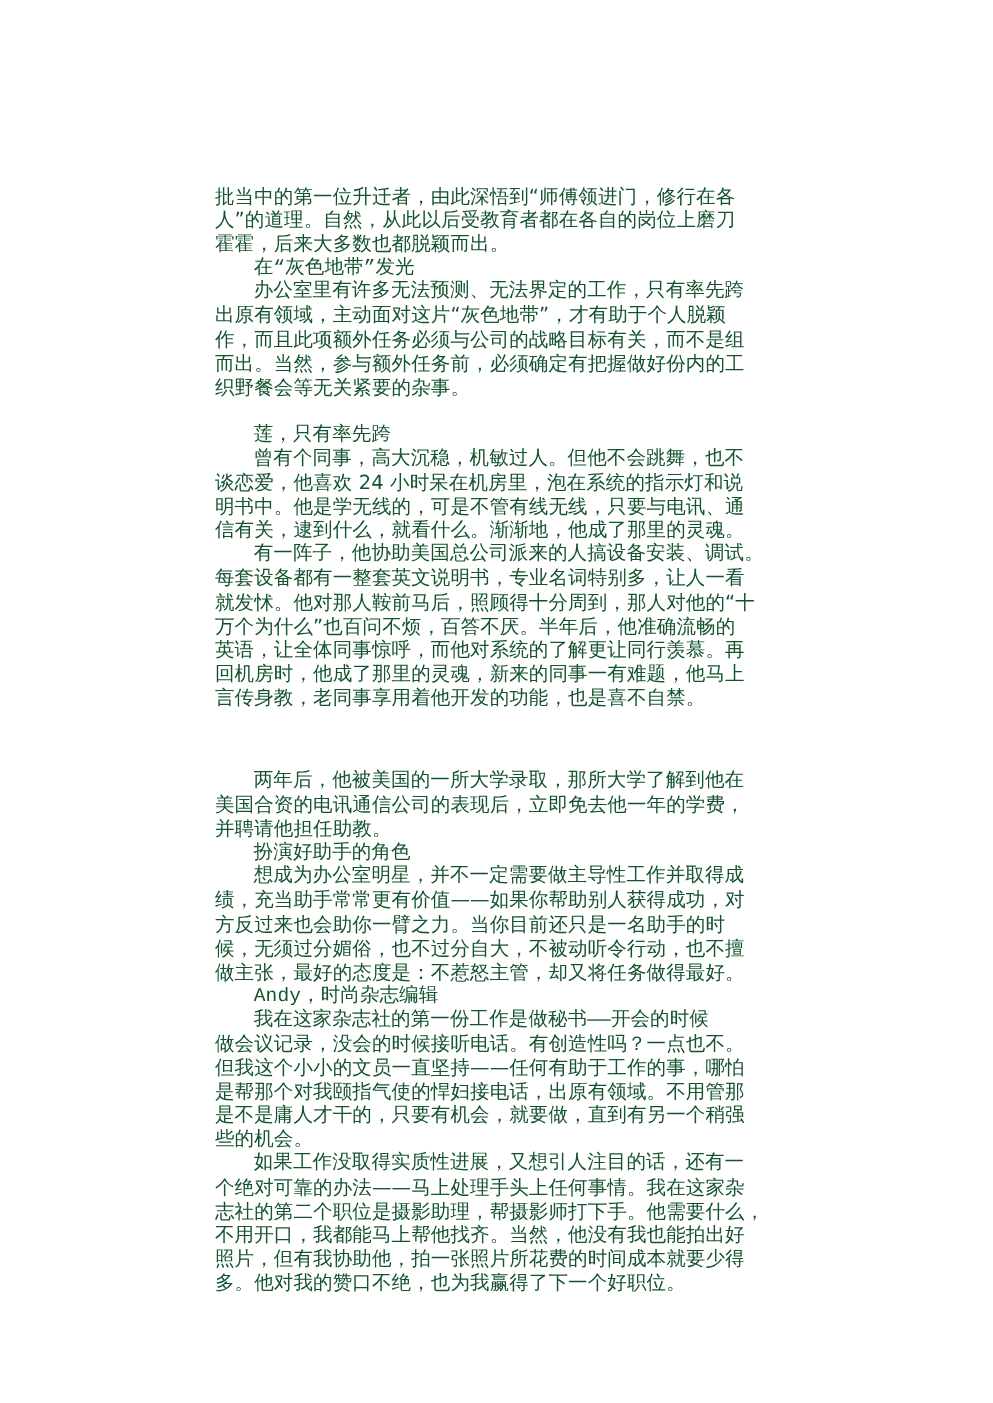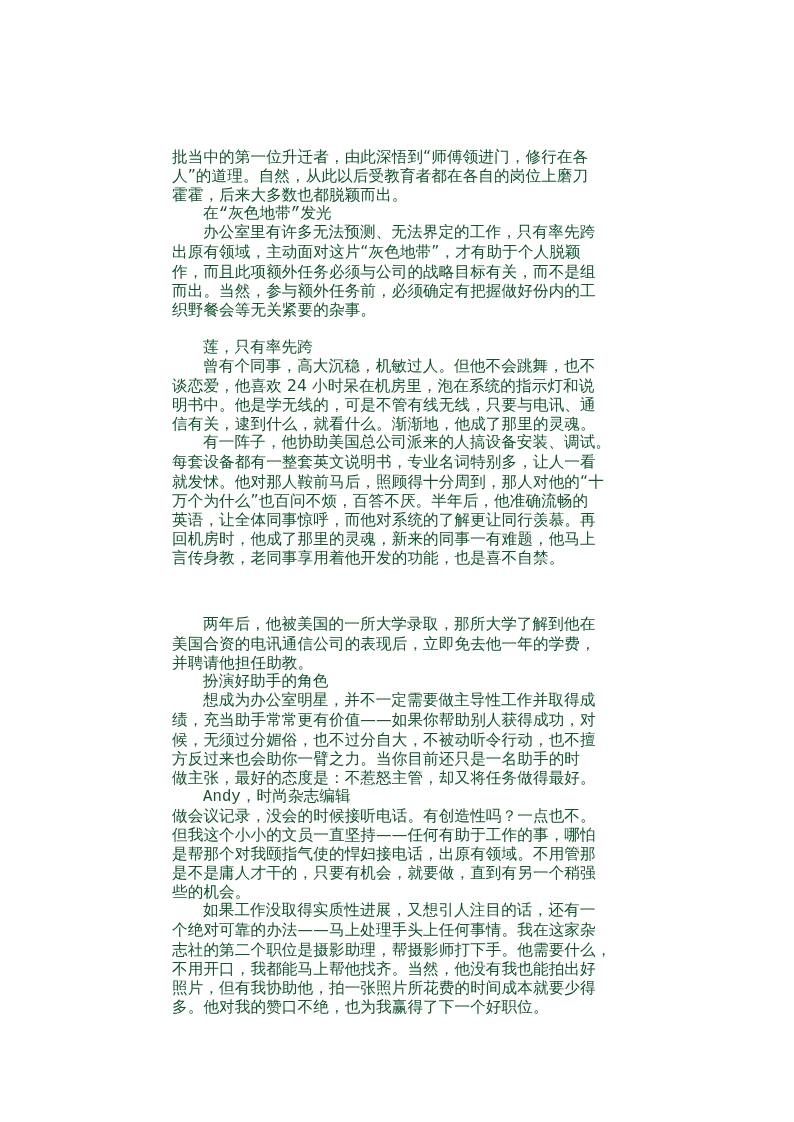--- a/index.html
+++ b/index.html
@@ -27,7 +27,7 @@
     <div class="gap2"></div>
     <div class="p"><span class="line indent">两年后，他被美国的一所大学录取，那所大学了解到他在</span><span class="line">美国合资的电讯通信公司的表现后，立即免去他一年的学费，</span><span class="line">并聘请他担任助教。</span></div>
     <div class="p"><span class="line indent">扮演好助手的角色</span></div>
-    <div class="p"><span class="line indent">想成为办公室明星，并不一定需要做主导性工作并取得成</span><span class="line">绩，充当助手常常更有价值——如果你帮助别人获得成功，对</span><span class="line">候，无须过分媚俗，也不过分自大，不被动听令行动，也不擅</span><span class="line">方反过来也会助你一臂之力。当你目前还只是一名助手的时</span><span class="line">做主张，最好的态度是：不惹怒主管，却又将任务做得最好。</span></div>
+    <div class="p"><span class="line indent">想成为办公室明星，并不一定需要做主导性工作并取得成</span><span class="line">绩，充当助手常常更有价值——如果你帮助别人获得成功，对</span><span class="line">方反过来也会助你一臂之力。当你目前还只是一名助手的时</span><span class="line">候，无须过分媚俗，也不过分自大，不被动听令行动，也不擅</span><span class="line">做主张，最好的态度是：不惹怒主管，却又将任务做得最好。</span></div>
     <div class="p"><span class="line indent">Andy，时尚杂志编辑</span></div>
     <div class="p"><span class="line">做会议记录，没会的时候接听电话。有创造性吗？一点也不。</span><span class="line">但我这个小小的文员一直坚持——任何有助于工作的事，哪怕</span><span class="line">是帮那个对我颐指气使的悍妇接电话，出原有领域。不用管那</span><span class="line">是不是庸人才干的，只要有机会，就要做，直到有另一个稍强</span><span class="line">些的机会。</span></div>
     <div class="p"><span class="line indent">如果工作没取得实质性进展，又想引人注目的话，还有一</span><span class="line">个绝对可靠的办法——马上处理手头上任何事情。我在这家杂</span><span class="line">志社的第二个职位是摄影助理，帮摄影师打下手。他需要什么，</span><span class="line">不用开口，我都能马上帮他找齐。当然，他没有我也能拍出好</span><span class="line">照片，但有我协助他，拍一张照片所花费的时间成本就要少得</span><span class="line">多。他对我的赞口不绝，也为我赢得了下一个好职位。</span></div>

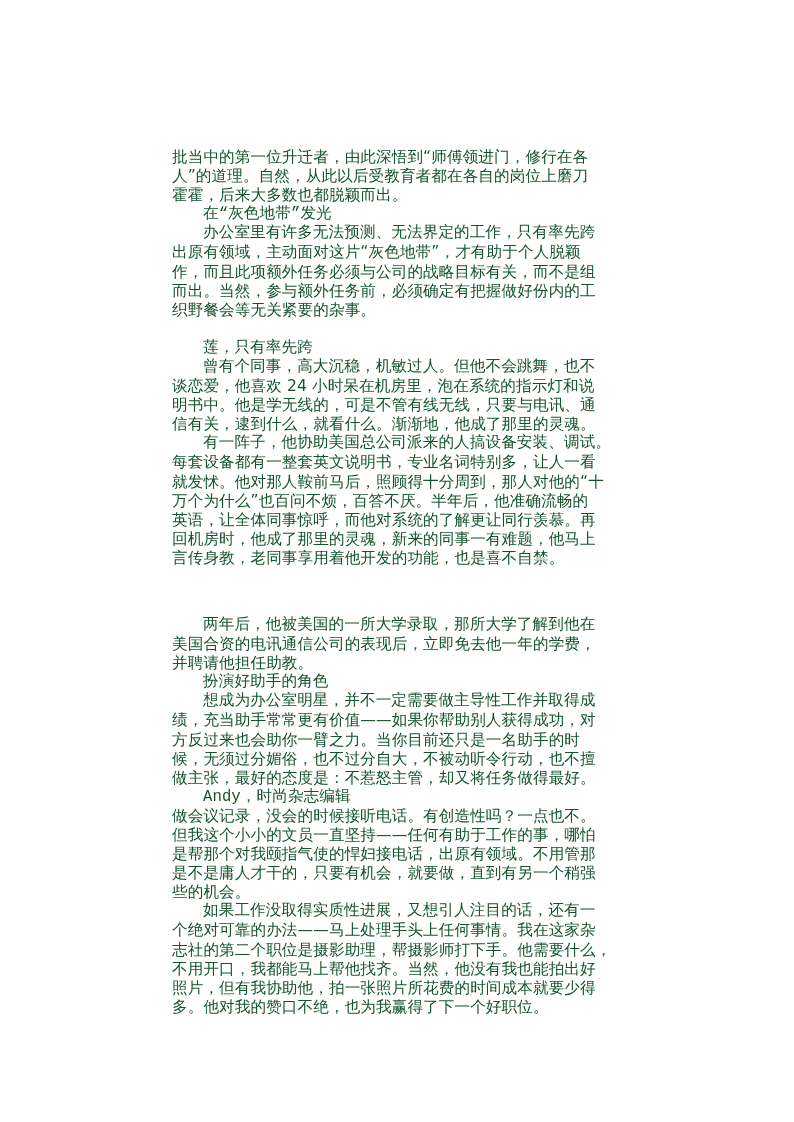--- a/index.html
+++ b/index.html
@@ -29,7 +29,7 @@
     <div class="p"><span class="line indent">扮演好助手的角色</span></div>
     <div class="p"><span class="line indent">想成为办公室明星，并不一定需要做主导性工作并取得成</span><span class="line">绩，充当助手常常更有价值——如果你帮助别人获得成功，对</span><span class="line">方反过来也会助你一臂之力。当你目前还只是一名助手的时</span><span class="line">候，无须过分媚俗，也不过分自大，不被动听令行动，也不擅</span><span class="line">做主张，最好的态度是：不惹怒主管，却又将任务做得最好。</span></div>
     <div class="p"><span class="line indent">Andy，时尚杂志编辑</span></div>
-    <div class="p"><span class="line">做会议记录，没会的时候接听电话。有创造性吗？一点也不。</span><span class="line">但我这个小小的文员一直坚持——任何有助于工作的事，哪怕</span><span class="line">是帮那个对我颐指气使的悍妇接电话，出原有领域。不用管那</span><span class="line">是不是庸人才干的，只要有机会，就要做，直到有另一个稍强</span><span class="line">些的机会。</span></div>
+    <div class="p"><span class="line indent">我在这家杂志社的第一份工作是做秘书——开会的时候</span><span class="line">做会议记录，没会的时候接听电话。有创造性吗？一点也不。</span><span class="line">但我这个小小的文员一直坚持——任何有助于工作的事，哪怕</span><span class="line">是帮那个对我颐指气使的悍妇接电话，出原有领域。不用管那</span><span class="line">是不是庸人才干的，只要有机会，就要做，直到有另一个稍强</span><span class="line">些的机会。</span></div>
     <div class="p"><span class="line indent">如果工作没取得实质性进展，又想引人注目的话，还有一</span><span class="line">个绝对可靠的办法——马上处理手头上任何事情。我在这家杂</span><span class="line">志社的第二个职位是摄影助理，帮摄影师打下手。他需要什么，</span><span class="line">不用开口，我都能马上帮他找齐。当然，他没有我也能拍出好</span><span class="line">照片，但有我协助他，拍一张照片所花费的时间成本就要少得</span><span class="line">多。他对我的赞口不绝，也为我赢得了下一个好职位。</span></div>
   </div>
 

